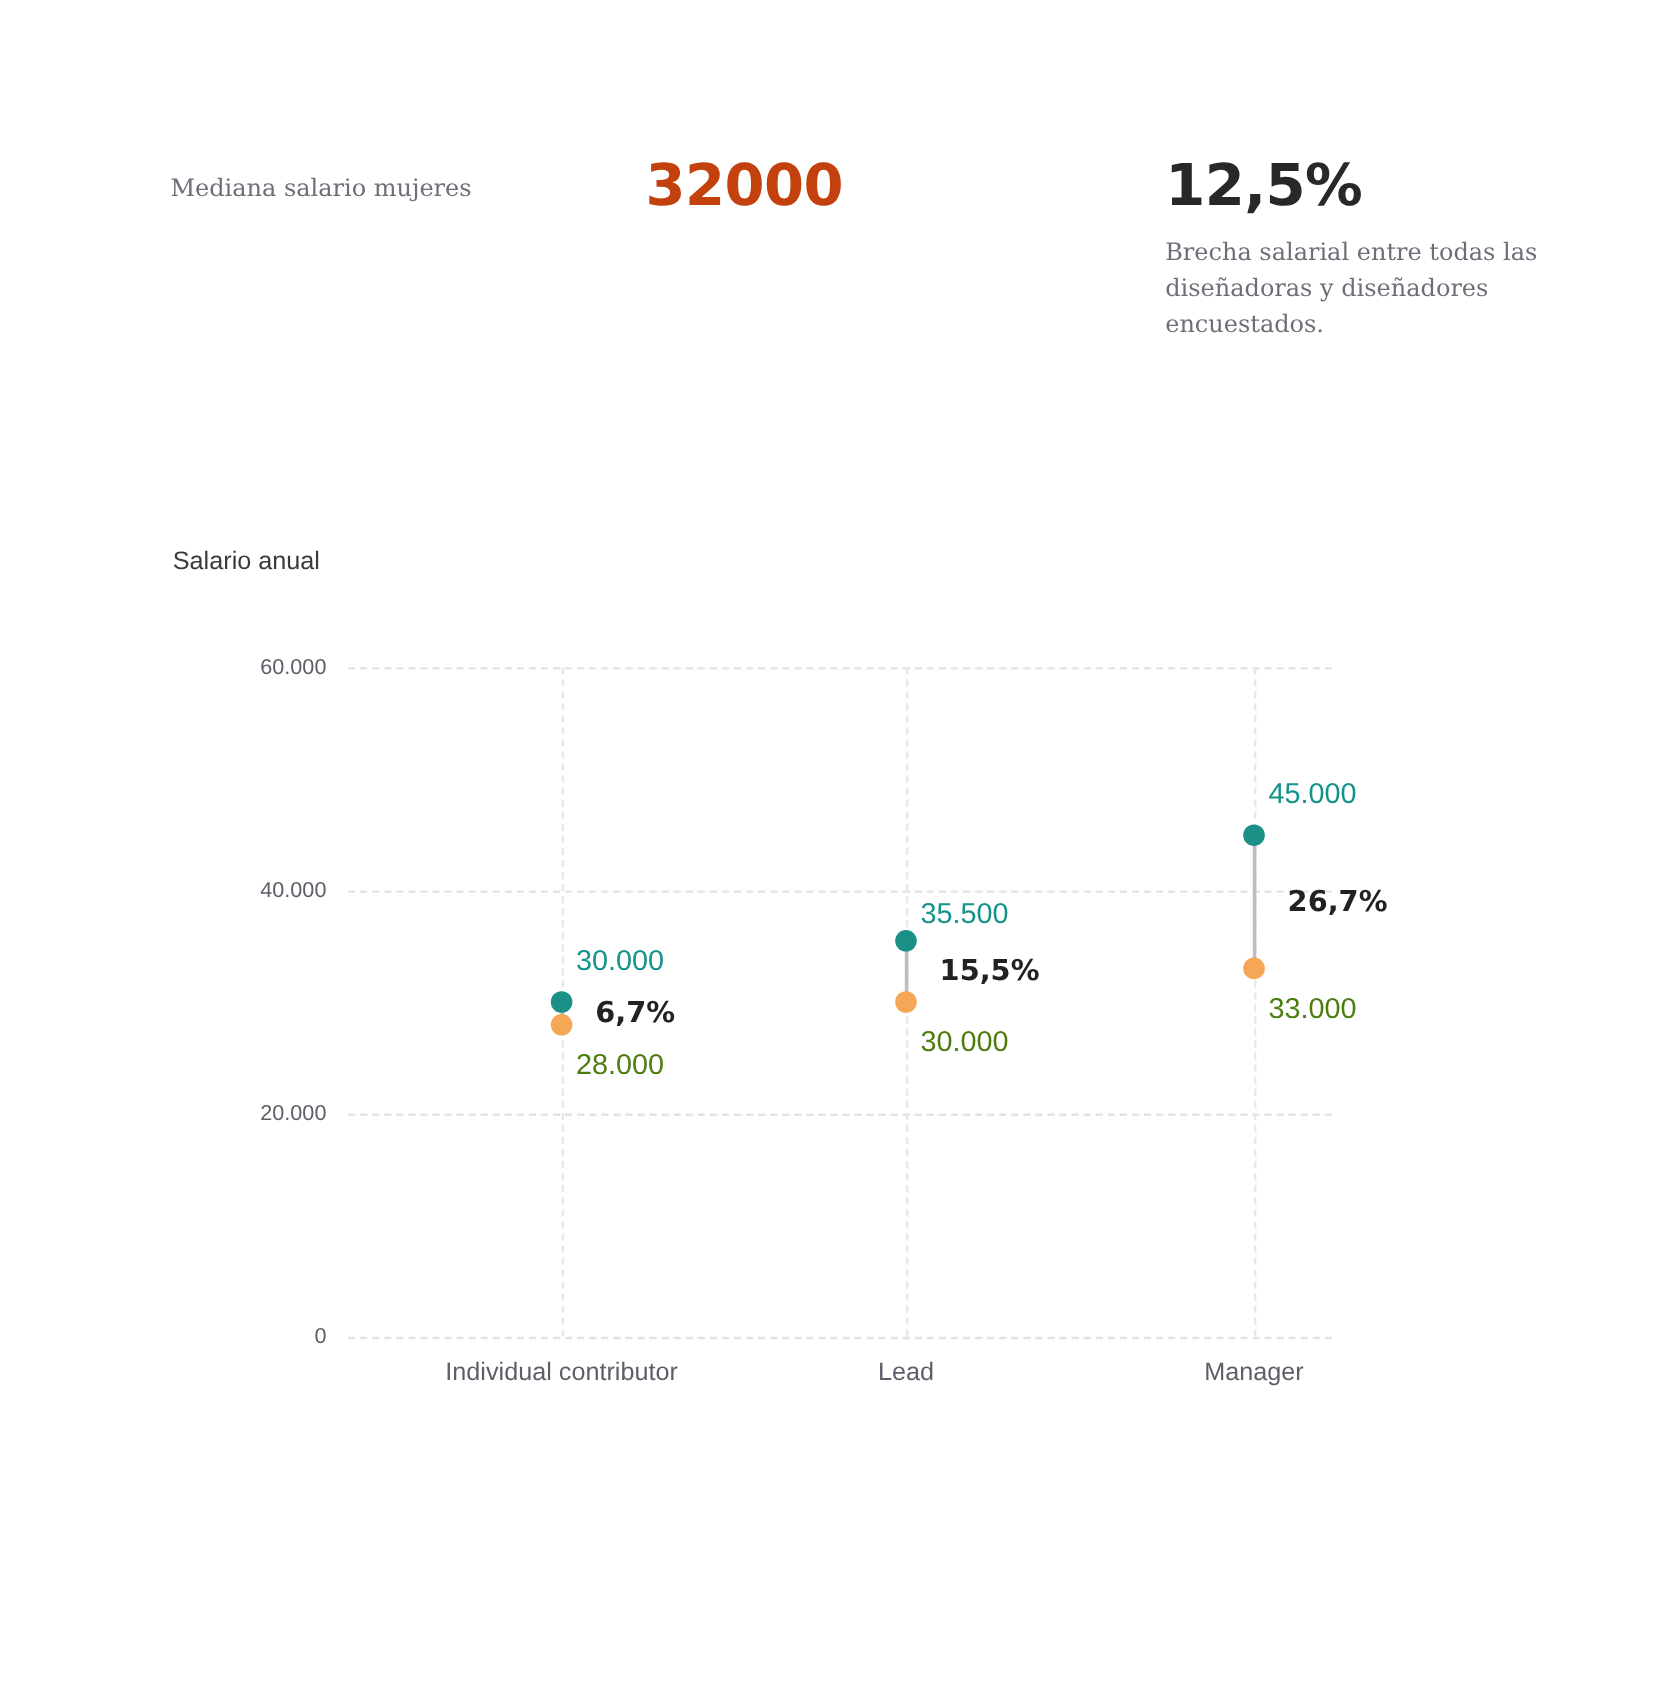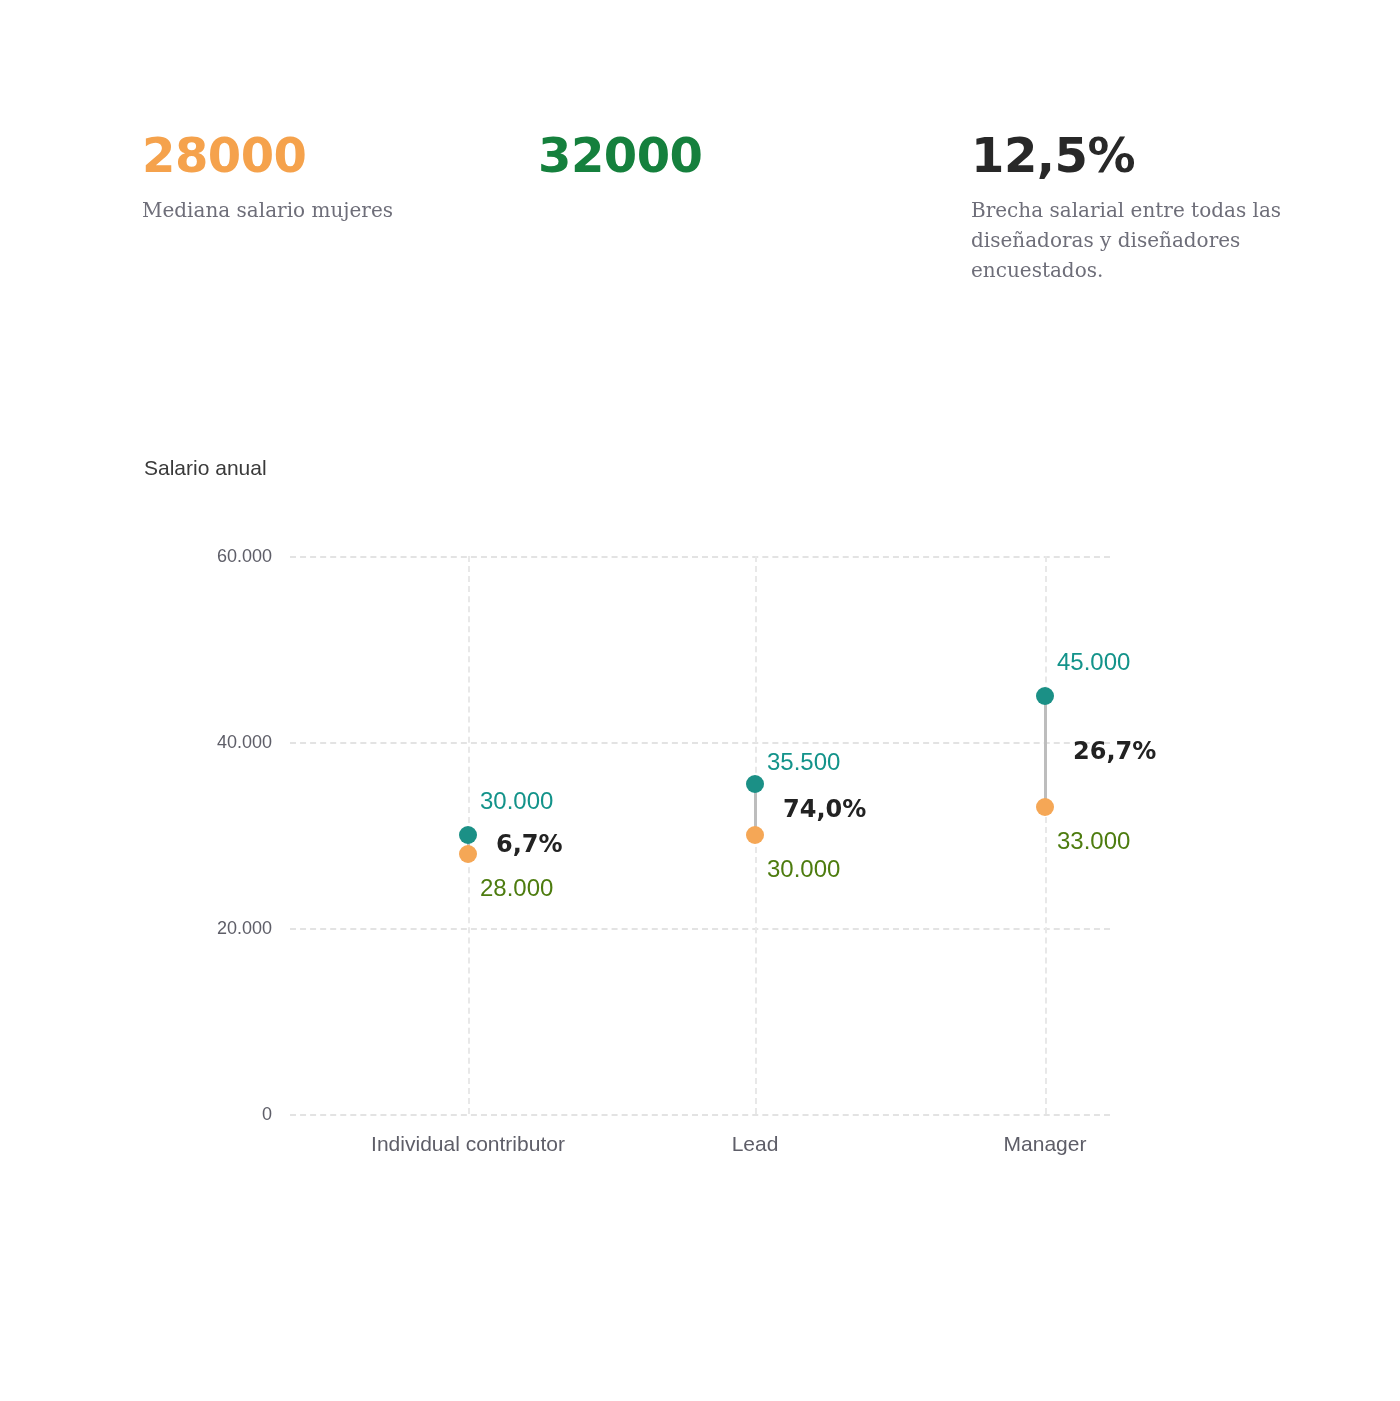--- a/index.html
+++ b/index.html
@@ -163,7 +163,6 @@
 <div class="kpi-row">
 
   <div class="kpi" id="kpi-women">
-    <div class="kpi-number">28000</div>
     <div class="kpi-desc">Mediana salario mujeres</div>
   </div>
 

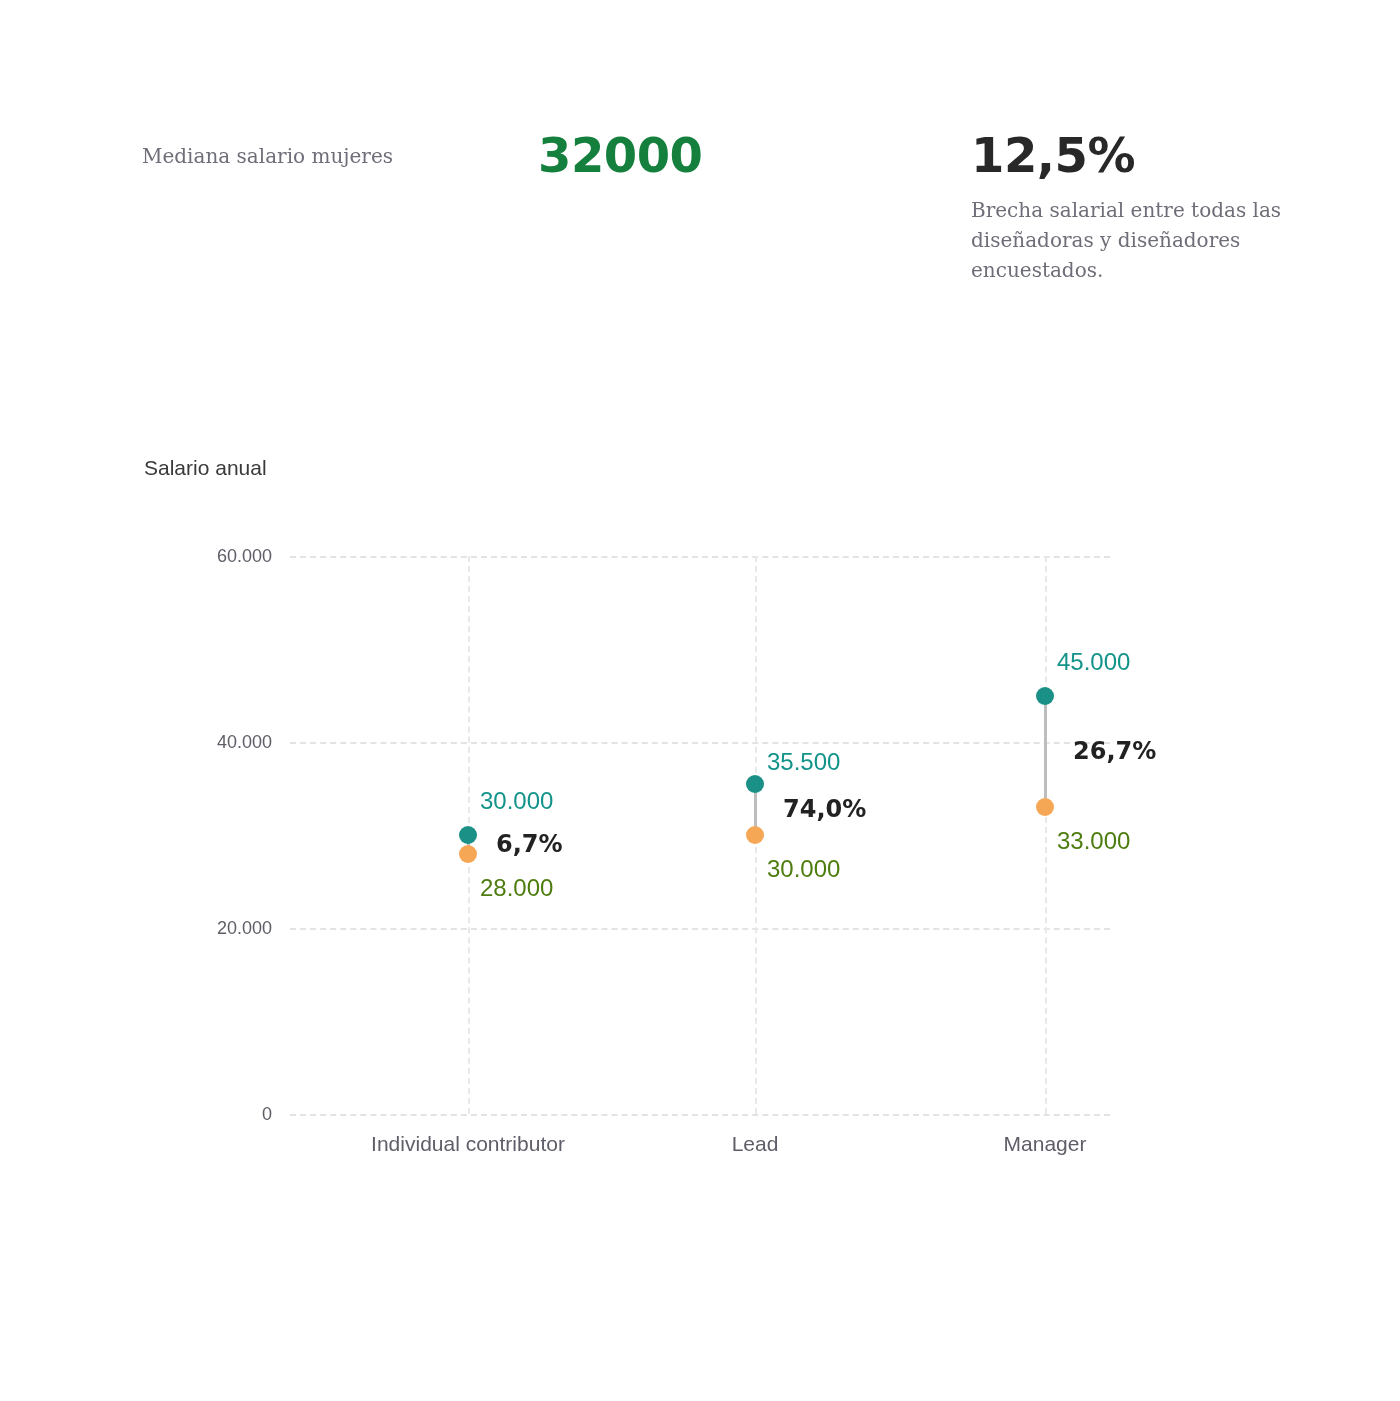--- a/index.html
+++ b/index.html
@@ -48,7 +48,7 @@
   #kpi-gap    { left: 971px; width: 360px; }
 
   #kpi-women .kpi-number { color: #F5A24C; }
-  #kpi-men   .kpi-number { color: #15803d; }
+  #kpi-men   .kpi-number { color: #c2410c; }
   #kpi-gap   .kpi-number { color: #282828; }
 
   

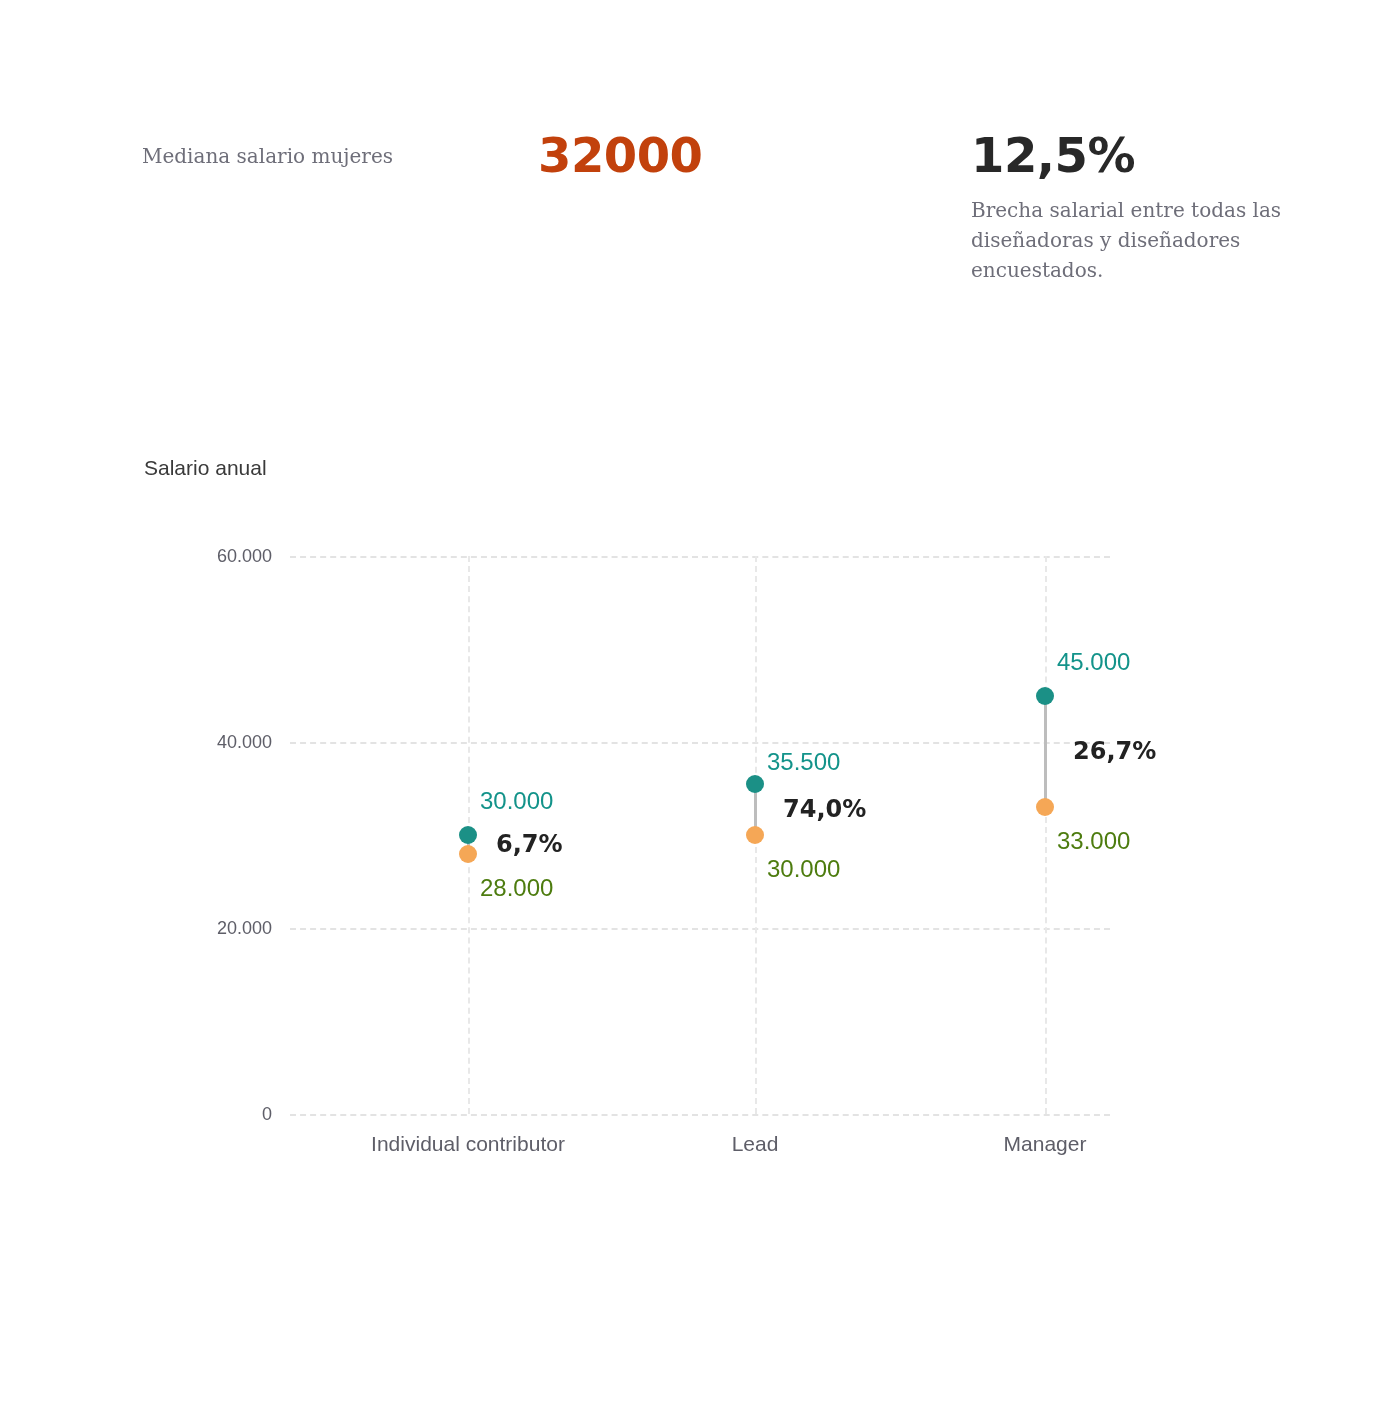--- a/index.html
+++ b/index.html
@@ -208,7 +208,7 @@
         <div class="dot female" style="top: 279px;"></div>
         <div class="val-label male" style="top: 193.85px; margin-top: 12px;">35.500</div>
         <div class="val-label female" style="top: 313px;">30.000</div>
-        <div class="gap-label" style="top: 253.425px;">74,0%</div>
+        <div class="gap-label" style="top: 253.425px;">15,5%</div>
       </div>
       <div class="xtick" style="left: 465px;">Lead</div>
       <div class="vgrid" style="left: 755px;"></div>

